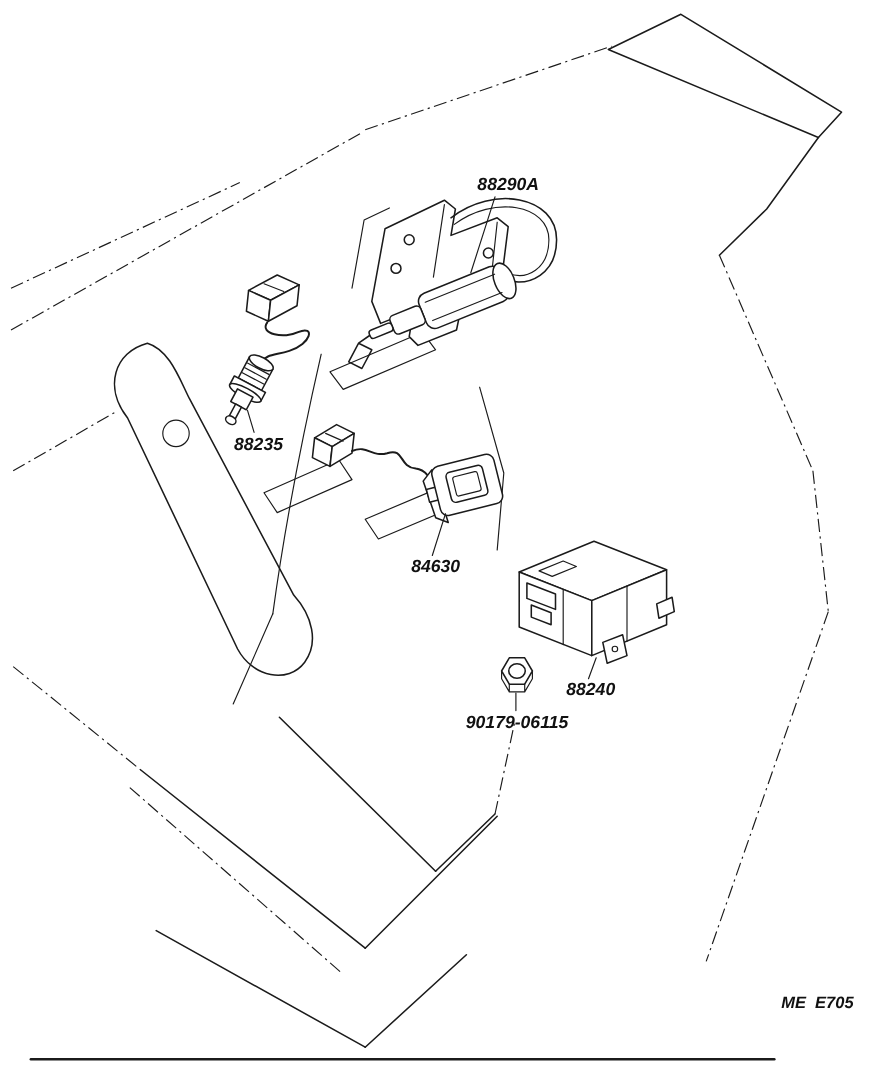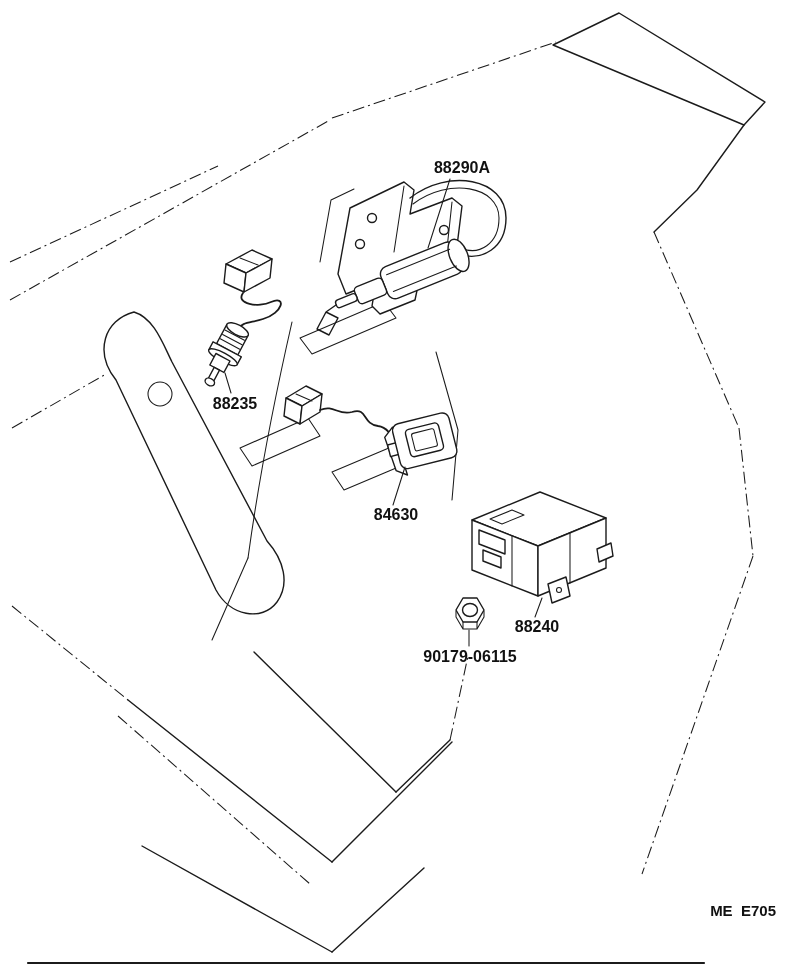--- a/index.html
+++ b/index.html
@@ -4,7 +4,7 @@
 <style>
   html,body{margin:0;padding:0;background:#ffffff;}
   .stage{position:relative;width:800px;height:970px;background:#ffffff;overflow:hidden;
-         font-family:"Liberation Sans",sans-serif;}
+         font-family:"Liberation Sans",sans-serif;font-style:italic;}
   svg{position:absolute;left:0;top:0;}
   .ln{fill:none;stroke:#1b1b1b;stroke-width:1.4;stroke-linecap:round;stroke-linejoin:round;}
   .tn{stroke-width:1.05;}

